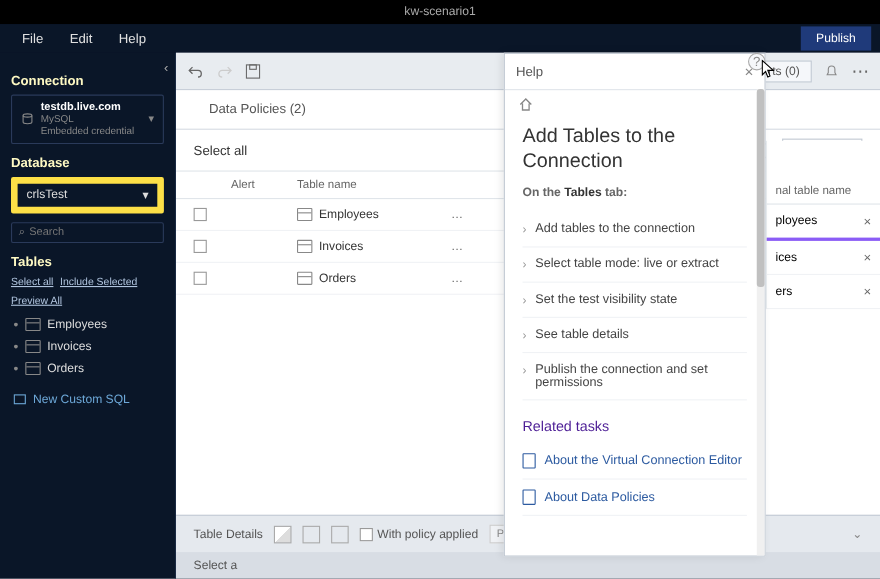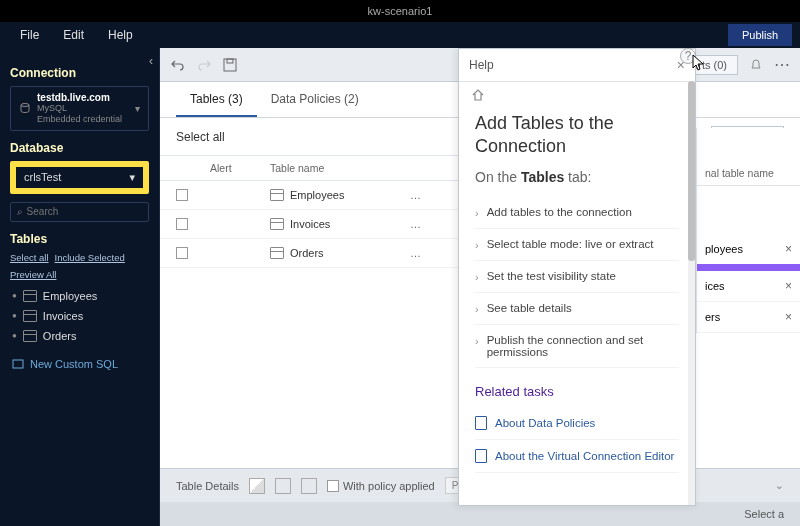--- a/index.html
+++ b/index.html
@@ -174,7 +174,6 @@
     </div>
 
     <div class="tabs">
-      <div class="tab active">Tables (3)</div>
       <div class="tab">Data Policies (2)</div>
     </div>
 

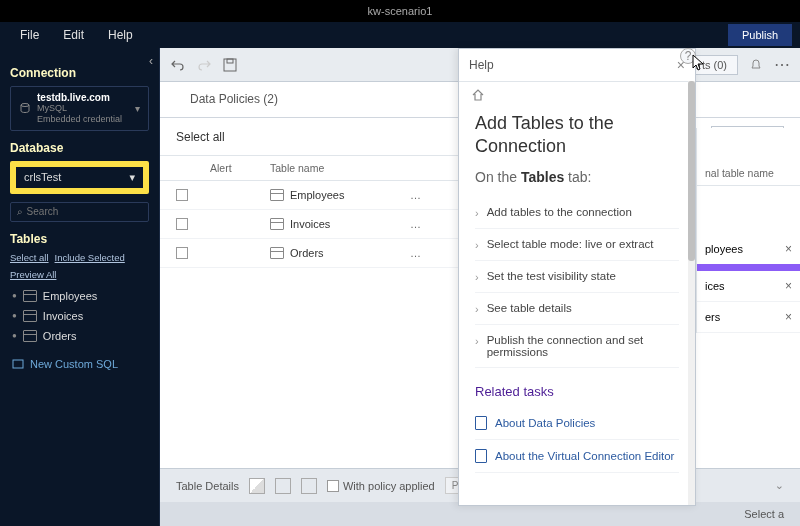--- a/index.html
+++ b/index.html
@@ -65,7 +65,7 @@
 .help-home { text-align: right; padding: 6px 12px; color: #888; cursor: pointer; }
 .help-body { padding: 4px 16px 12px; overflow-y: auto; flex: 1; }
 .help-title { font-size: 18px; color: #333; font-weight: 400; line-height: 1.3; margin-bottom: 10px; }
-.help-sub { font-size: 14px; color: #666; margin-bottom: 12px; }
+.help-sub { font-size: 11px; color: #666; margin-bottom: 12px; font-weight: bold; }
 .help-sub b { color: #333; }
 .help-item { display: flex; align-items: flex-start; gap: 8px; padding: 9px 0; font-size: 11.5px; color: #444; cursor: pointer; border-bottom: 1px solid #f0f2f5; }
 .help-item .arr { color: #999; font-size: 11px; margin-top: 1px; }

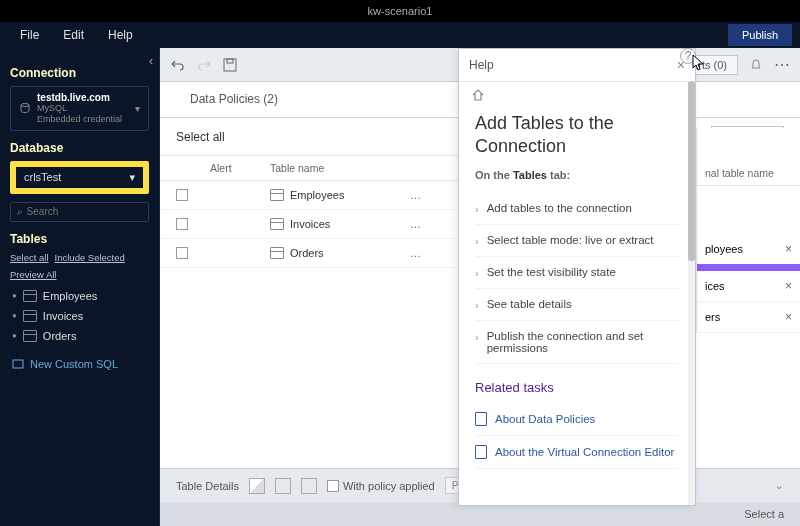--- a/index.html
+++ b/index.html
@@ -239,7 +239,7 @@
     <div style="position:absolute; right:0; top:80px; width:104px; background:#fff; border-left:1px solid #e0e5ea;">
       <div style="height:33px"></div>
       <div style="padding:6px 8px; font-size:10.5px; color:#666; border-bottom:1px solid #e0e5ea;">nal table name</div>
-      <div class="orig-col" style="padding:8px; font-size:11px; border-bottom:7px solid #8b5cf6;margin-top:48px;">
+      <div class="orig-col" style="padding:8px; font-size:11px; border-bottom:3px solid #8b5cf6;">
           <span>ployees</span>
           <span class="x-btn">×</span>
         </div>

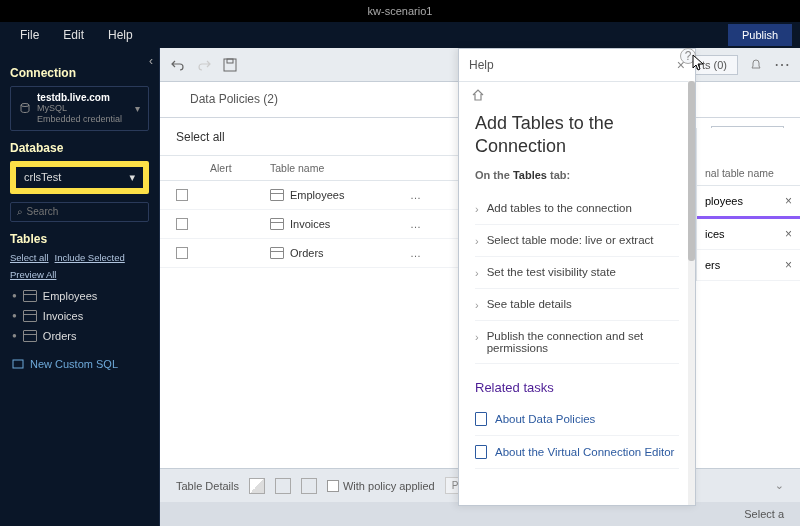--- a/index.html
+++ b/index.html
@@ -309,11 +309,11 @@
     <div class="help-section">Related tasks</div>
     <div class="help-link">
         <span class="doc-ico"></span>
-        <span>About Data Policies</span>
+        <span>About the Virtual Connection Editor</span>
       </div>
     <div class="help-link">
         <span class="doc-ico"></span>
-        <span>About the Virtual Connection Editor</span>
+        <span>About Data Policies</span>
       </div>
   </div>
   <div class="help-scroll">

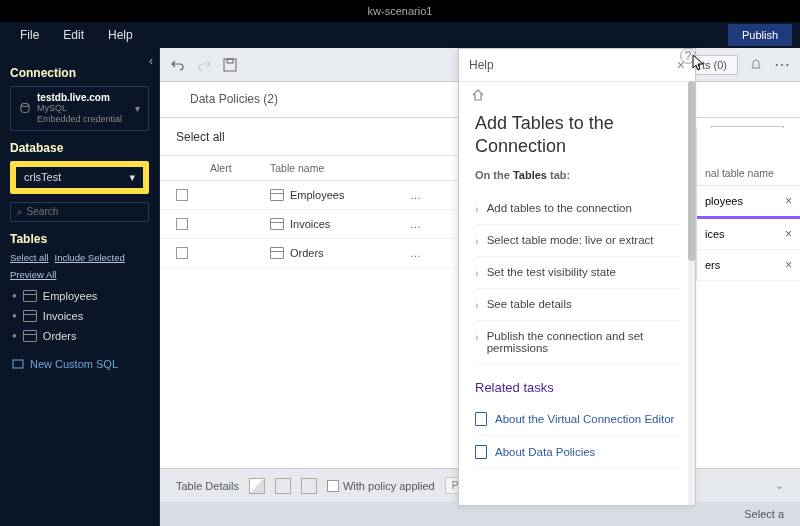--- a/index.html
+++ b/index.html
@@ -57,7 +57,7 @@
 .bb-chk { display: flex; align-items: center; gap: 4px; }
 .preview-btn { font-size: 10px; color: #888; border: 1px solid #ccc; padding: 2px 6px; background: #f0f2f5; }
 .bottom-expand { margin-left: auto; color: #888; cursor: pointer; }
-.select-strip { background: #d8dde4; padding: 6px 16px; font-size: 11px; color: #555; text-align: right; }
+.select-strip { background: #d8dde4; padding: 6px 16px; font-size: 11px; color: #555; text-align: left; }
 
 .help-panel { position: absolute; top: 48px; left: 458px; width: 238px; height: 458px; background: #fff; border: 1px solid #c0c8d2; box-shadow: -2px 0 8px rgba(0,0,0,0.1); display: flex; flex-direction: column; z-index: 50; }
 .help-head { display: flex; align-items: center; justify-content: space-between; padding: 8px 10px; border-bottom: 1px solid #e0e5ea; font-size: 12px; color: #555; }

